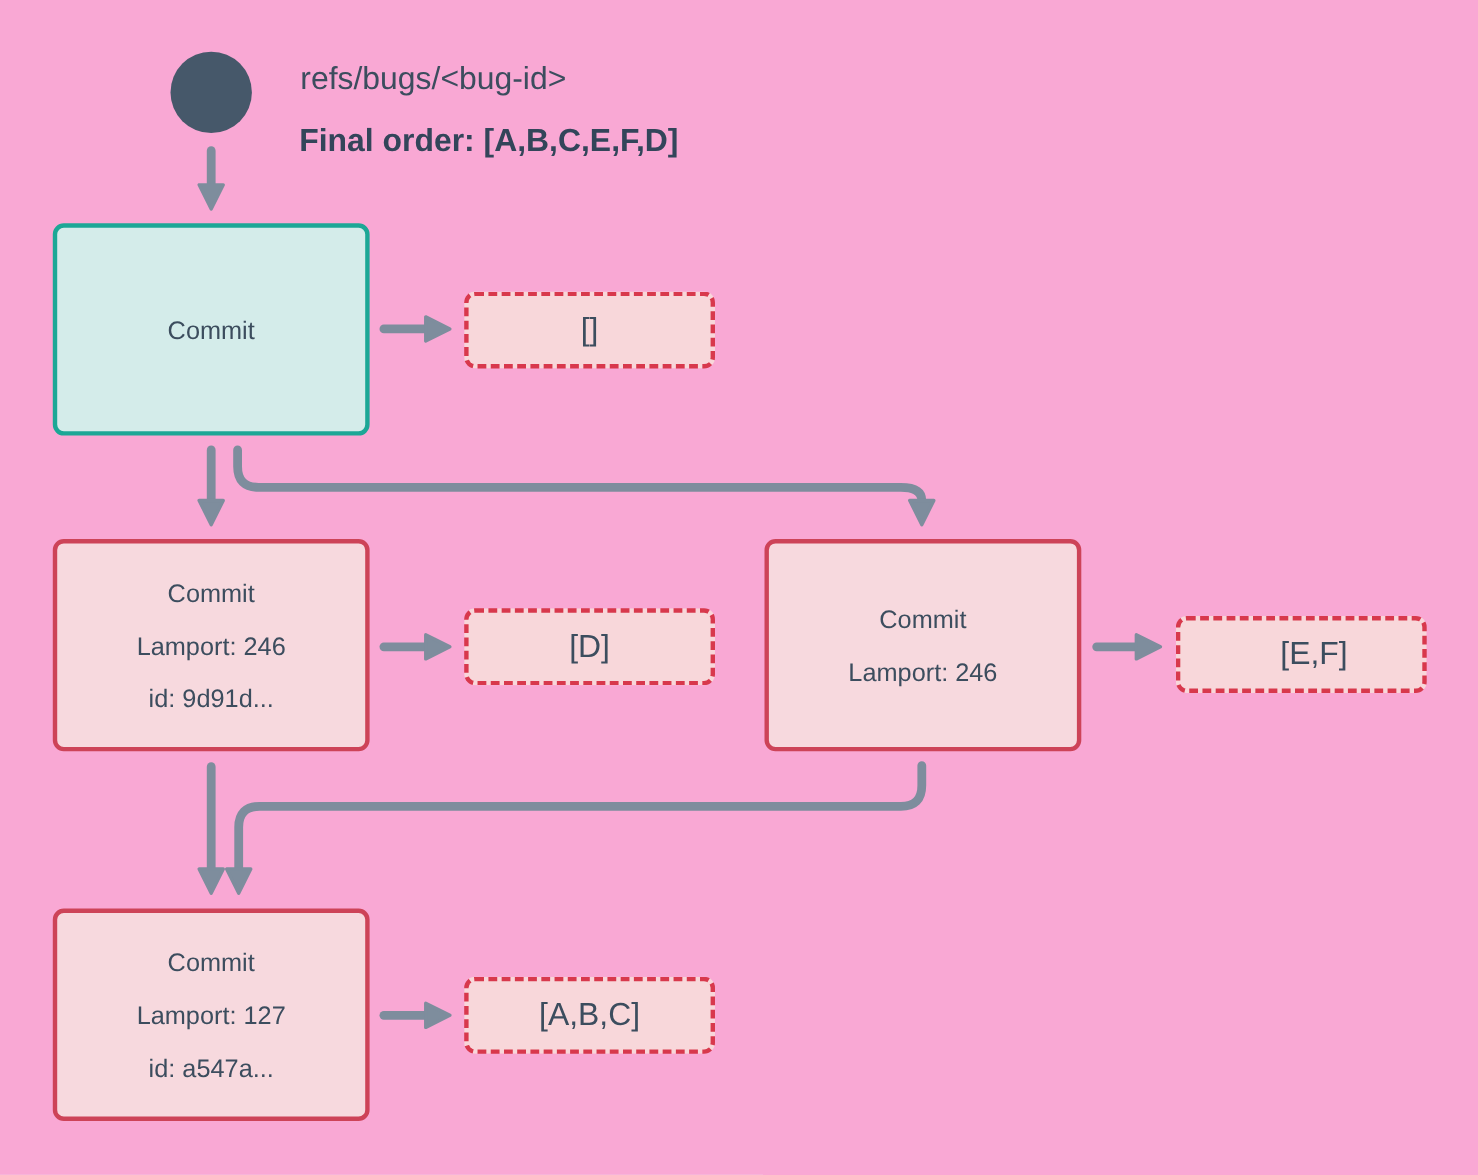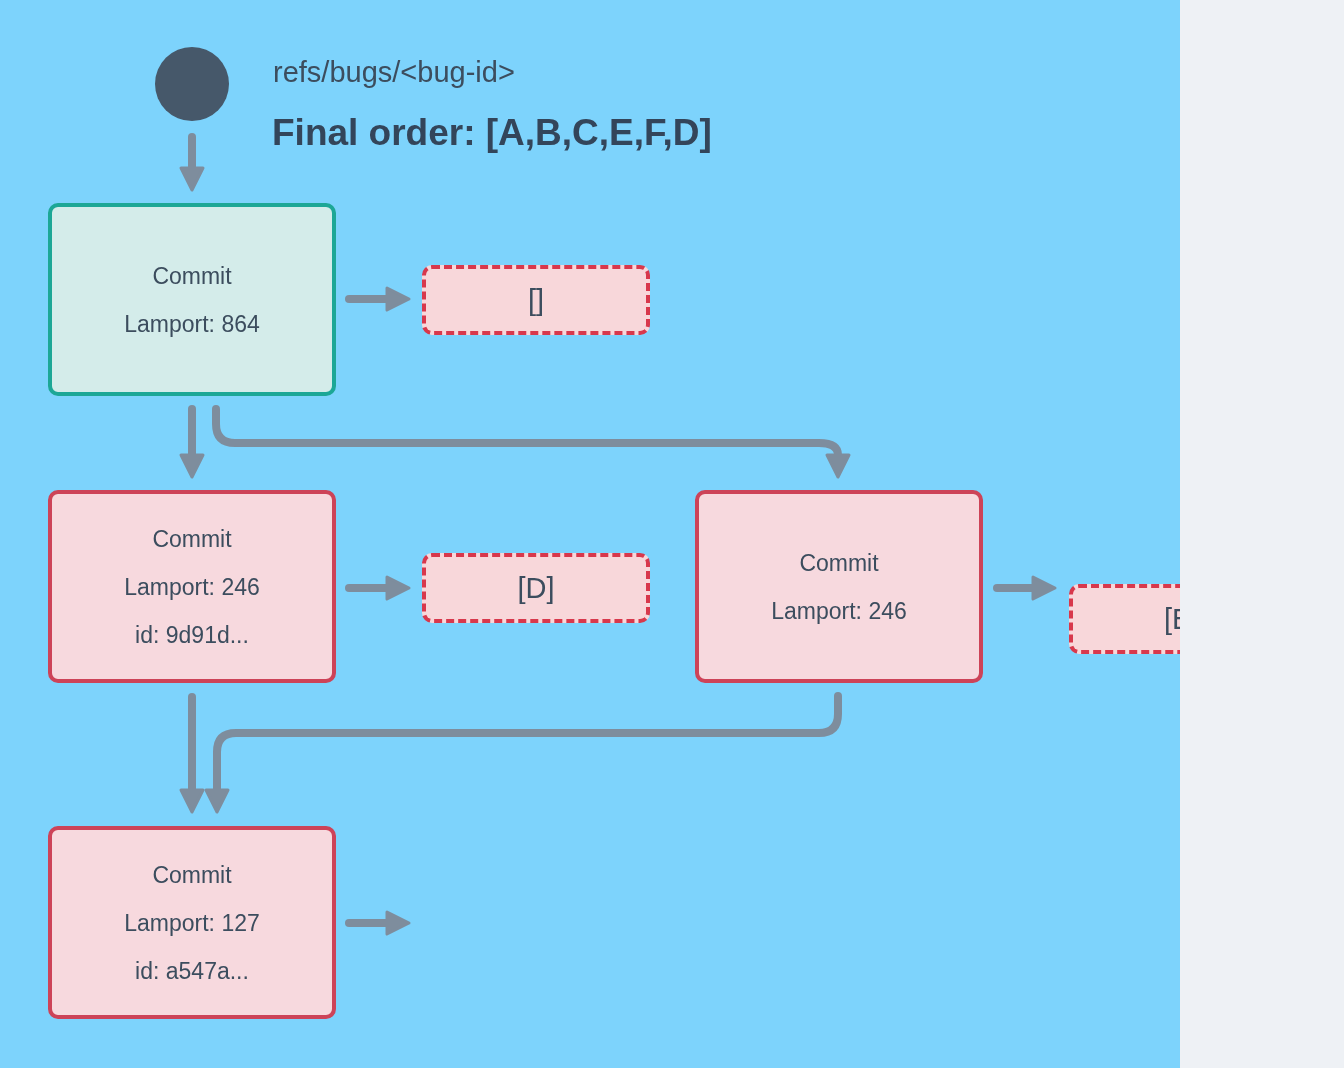--- a/index.html
+++ b/index.html
@@ -9,9 +9,9 @@
   }
   .canvas {
     position: relative;
-    width: 1180px;
+    width: 1344px;
     height: 1068px;
-    background: #7dd3fc;
+    background: #f9a8d4;
     overflow: hidden;
     color: #36485a;
   }

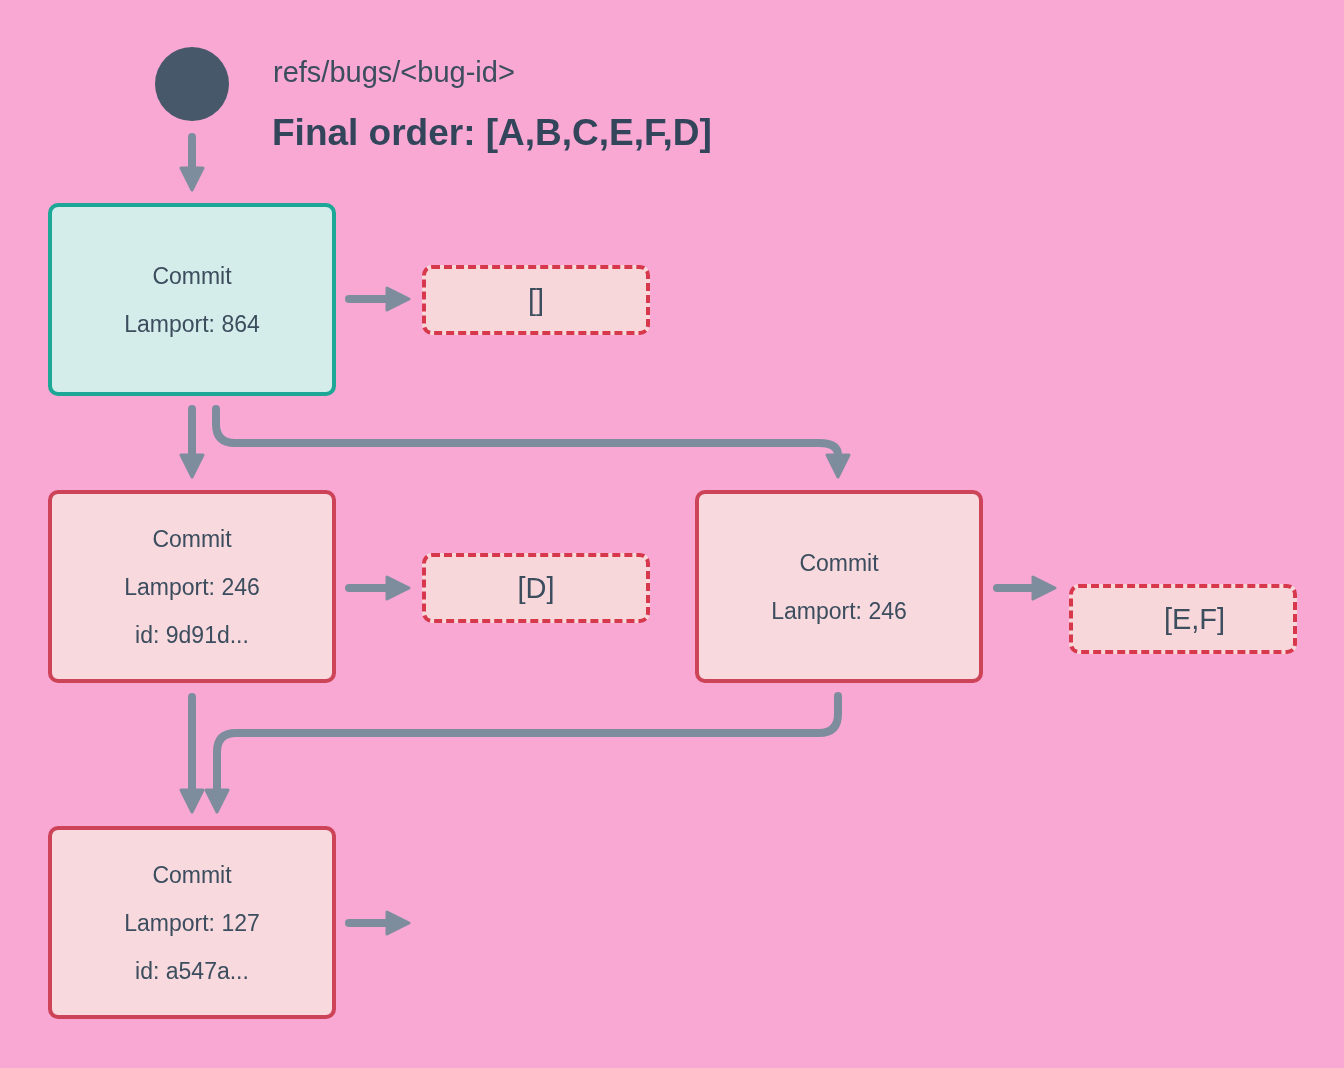--- a/index.html
+++ b/index.html
@@ -39,7 +39,7 @@
   .final-order-label {
     position: absolute;
     left: 272px; top: 114px;
-    font-size: 37px;
+    font-size: 29px;
     line-height: 1;
     font-weight: 700;
     color: #33455a;

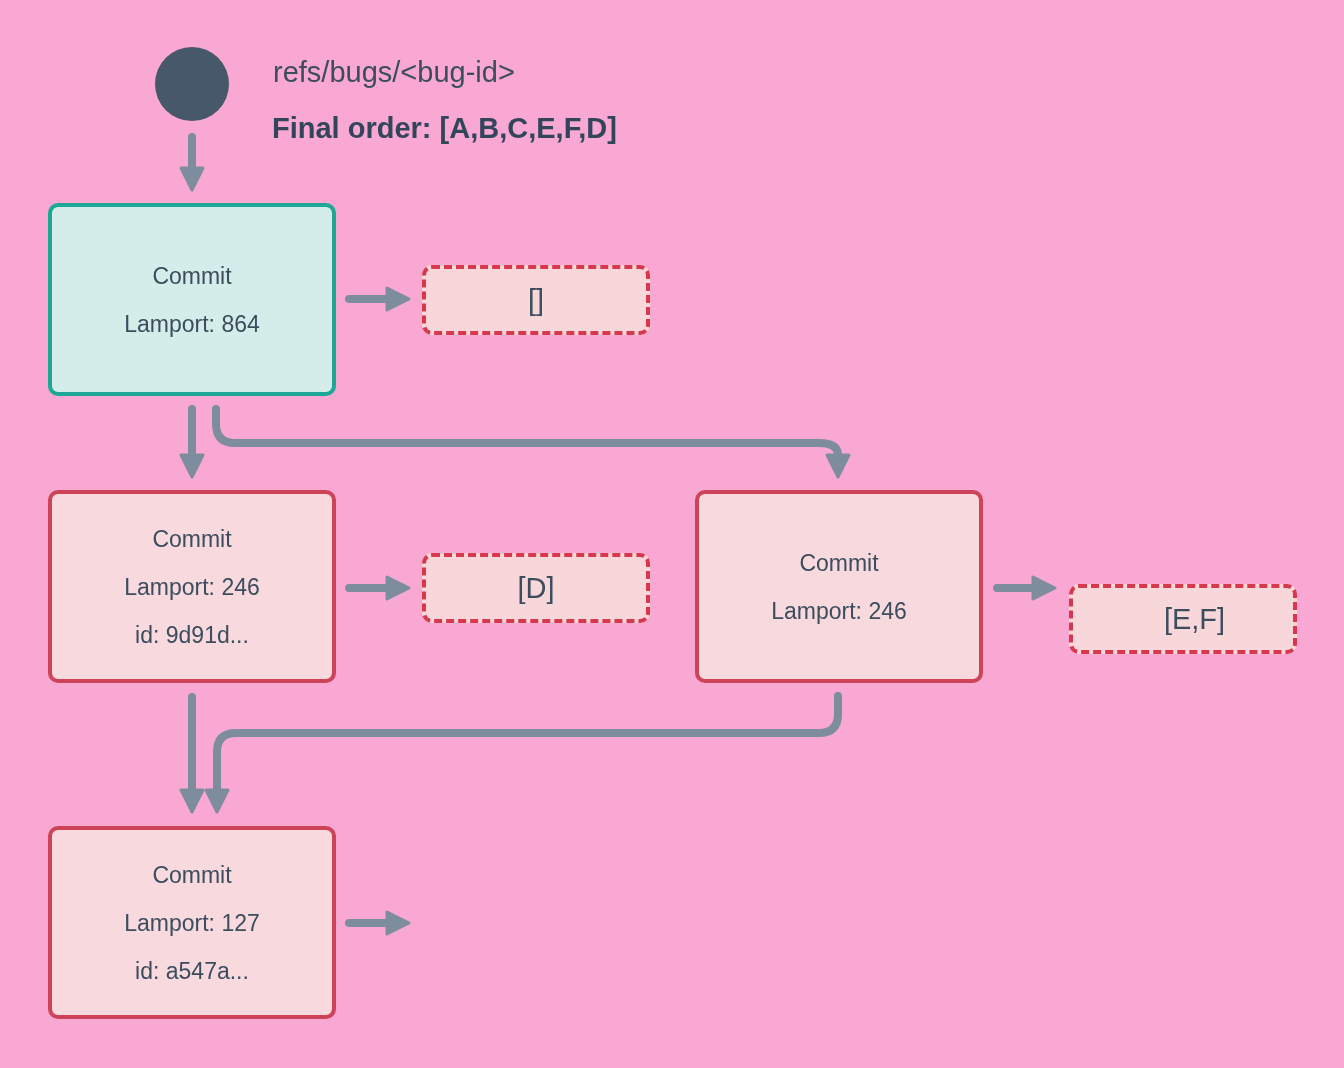--- a/index.html
+++ b/index.html
@@ -114,7 +114,6 @@
 
   <div class="commit teal pos-head">
     <div>Commit</div>
-    <div>Lamport: 864</div>
   </div>
   <div class="ops pos-head">
     <span>[]</span>

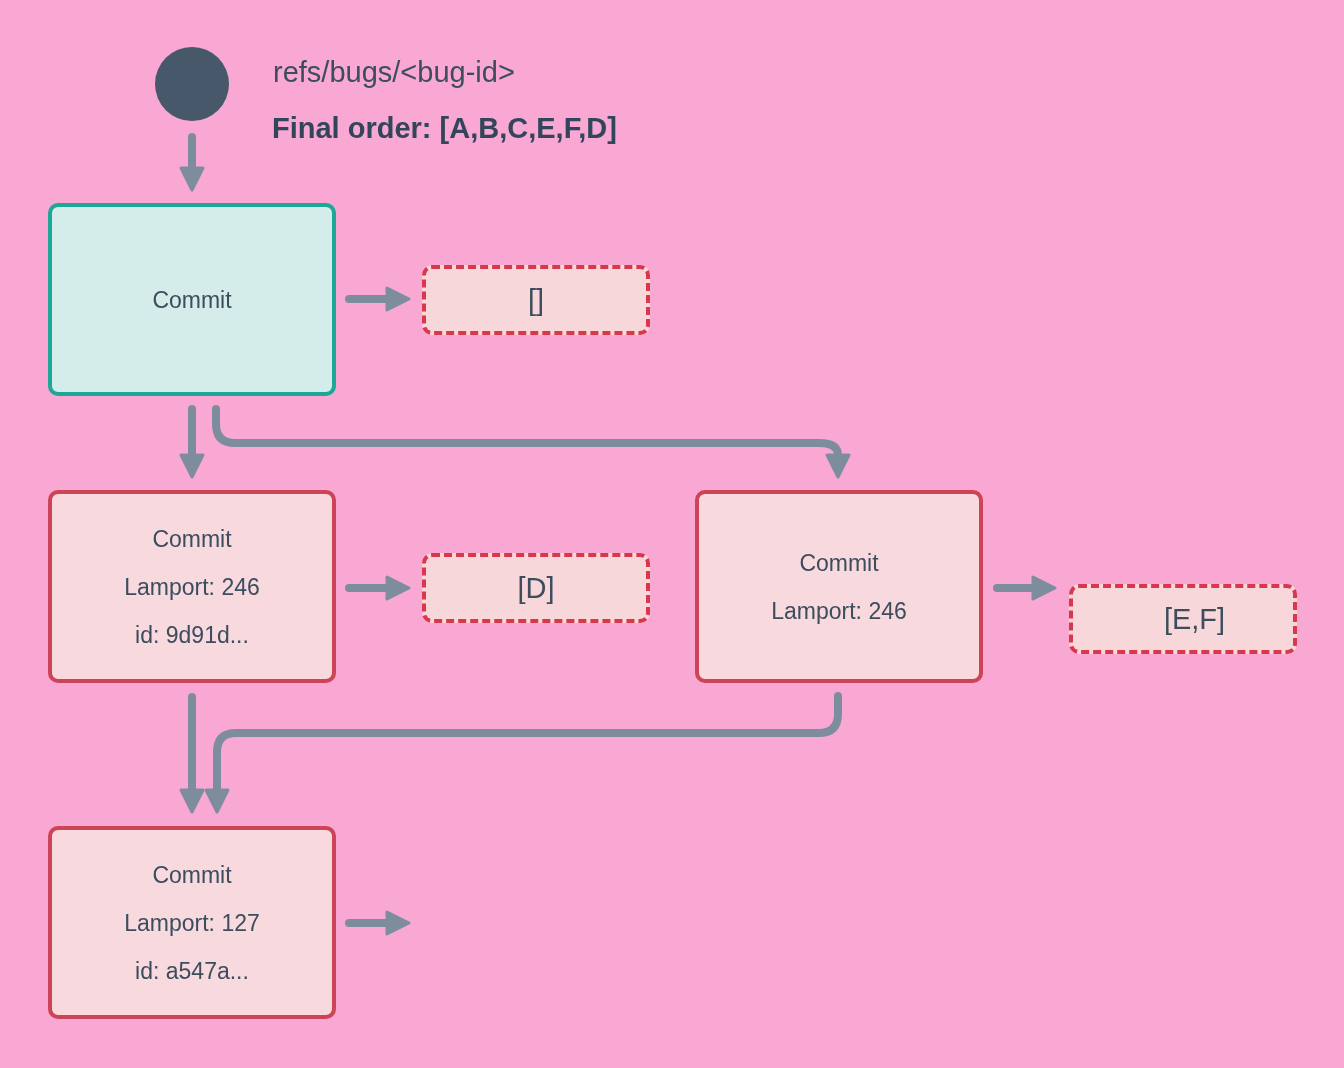--- a/index.html
+++ b/index.html
@@ -81,7 +81,7 @@
   }
   .ops.pos-head  { left: 422px;  top: 265px; }
   .ops.pos-left  { left: 422px;  top: 553px; }
-  .ops.pos-right { left: 1069px; top: 584px; padding-left: 23px; }
+  .ops.pos-right { left: 1069px; top: 560px; padding-left: 23px; }
   .ops.pos-tail  { left: 422px;  top: 888px; }
 </style>
 </head>

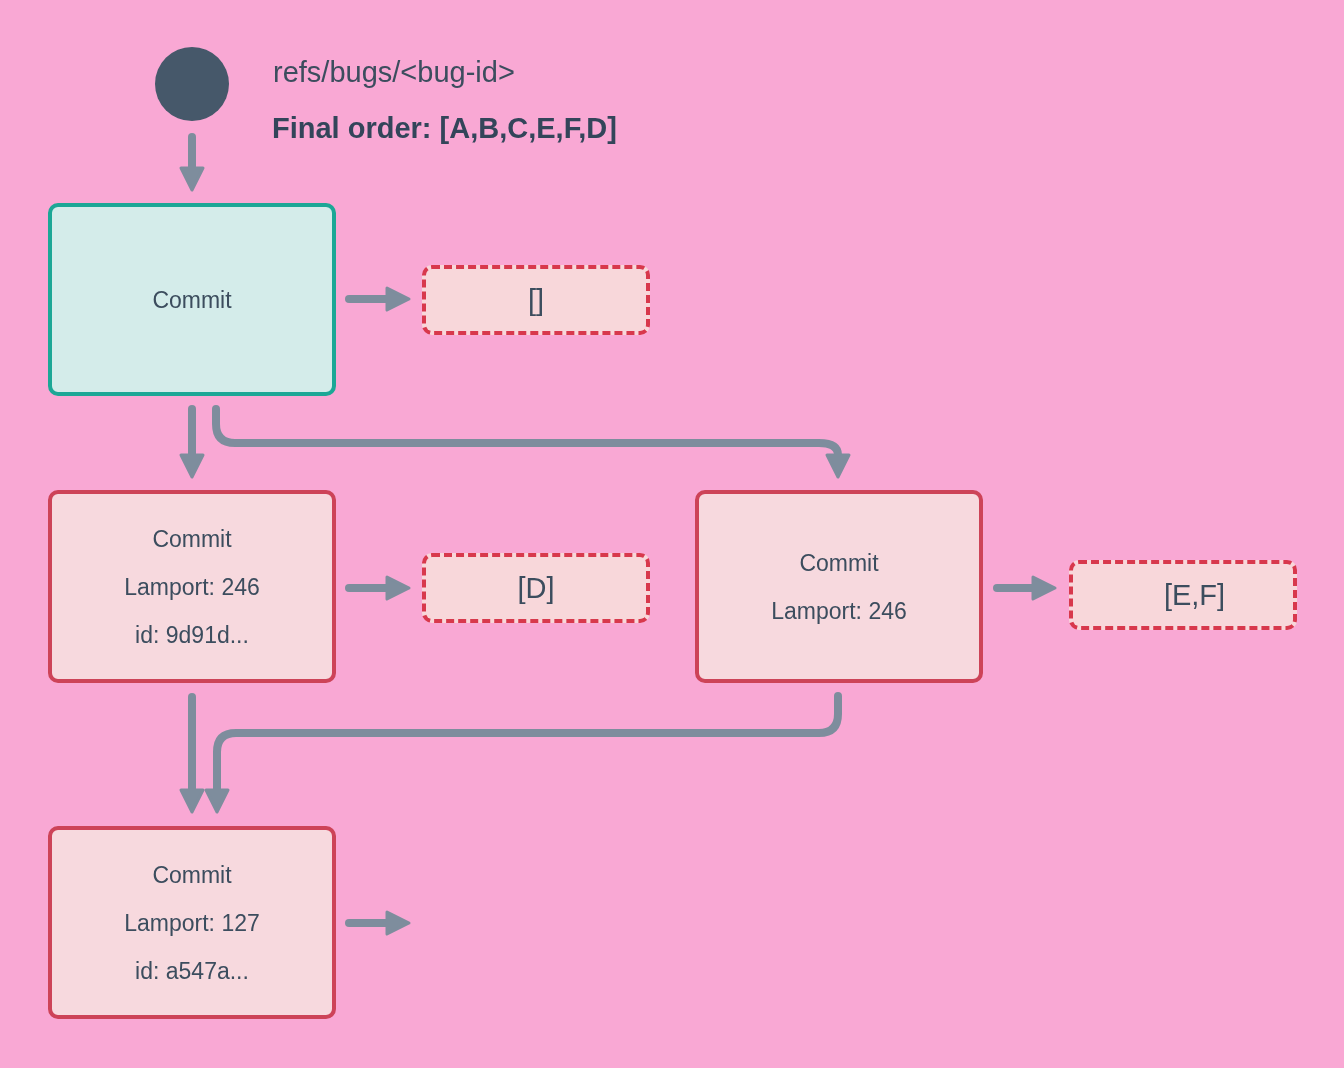--- a/index.html
+++ b/index.html
@@ -141,6 +141,9 @@
     <div>Lamport: 127</div>
     <div>id: a547a...</div>
   </div>
+  <div class="ops pos-tail">
+    <span>[A,B,C]</span>
+  </div>
 
 </div>
 

